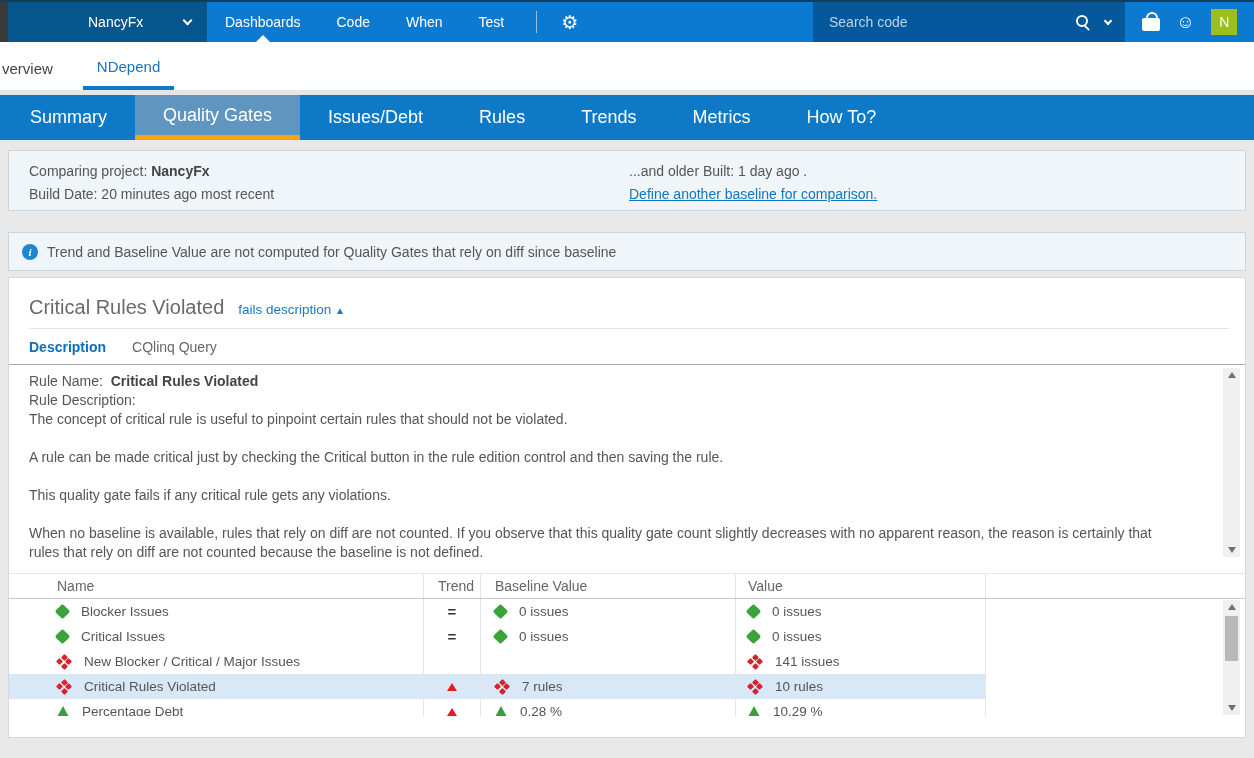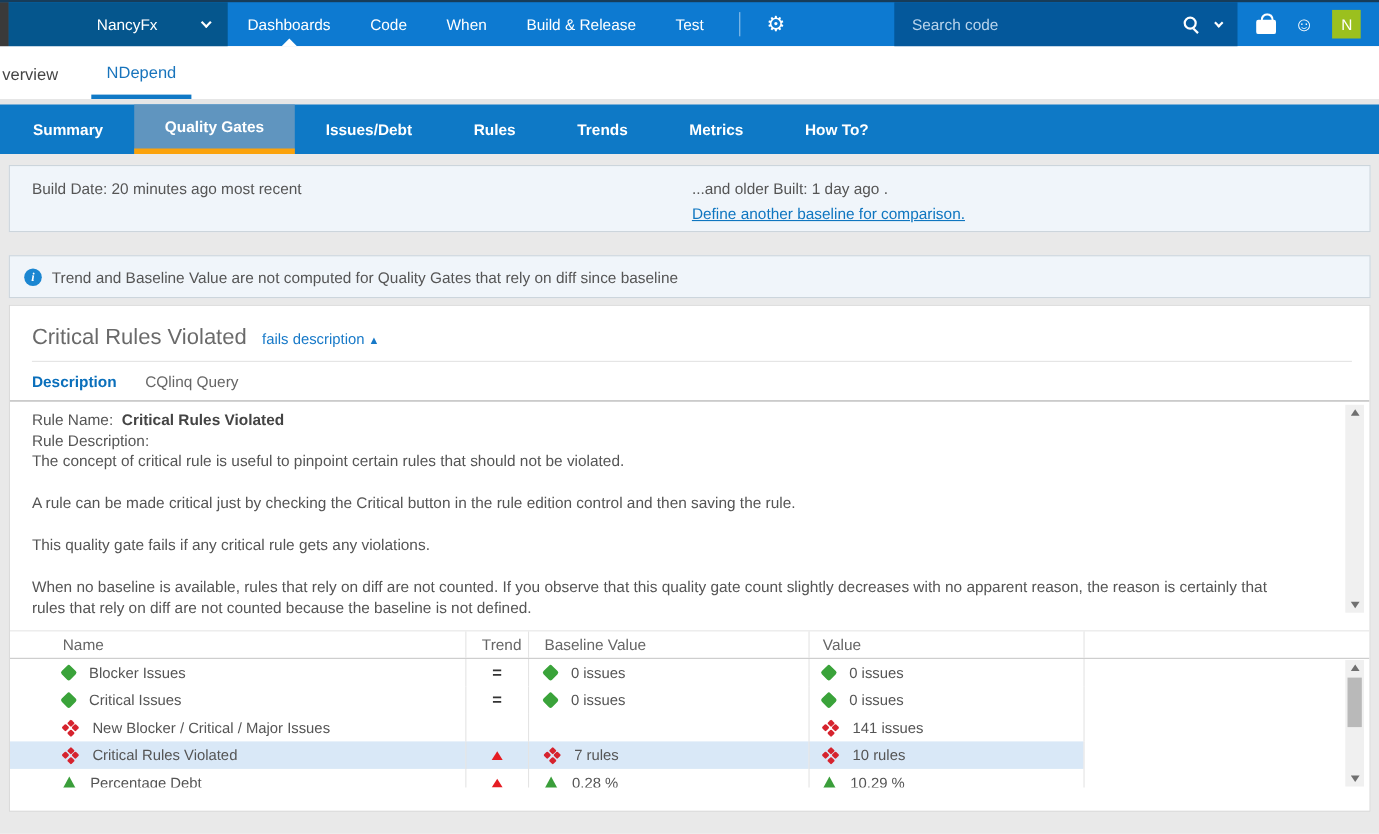--- a/index.html
+++ b/index.html
@@ -133,9 +133,6 @@
         <span>When</span>
       </div>
     <div class="menu-item">
-        <span>Build &amp; Release</span>
-      </div>
-    <div class="menu-item">
         <span>Test</span>
       </div>
   </div>

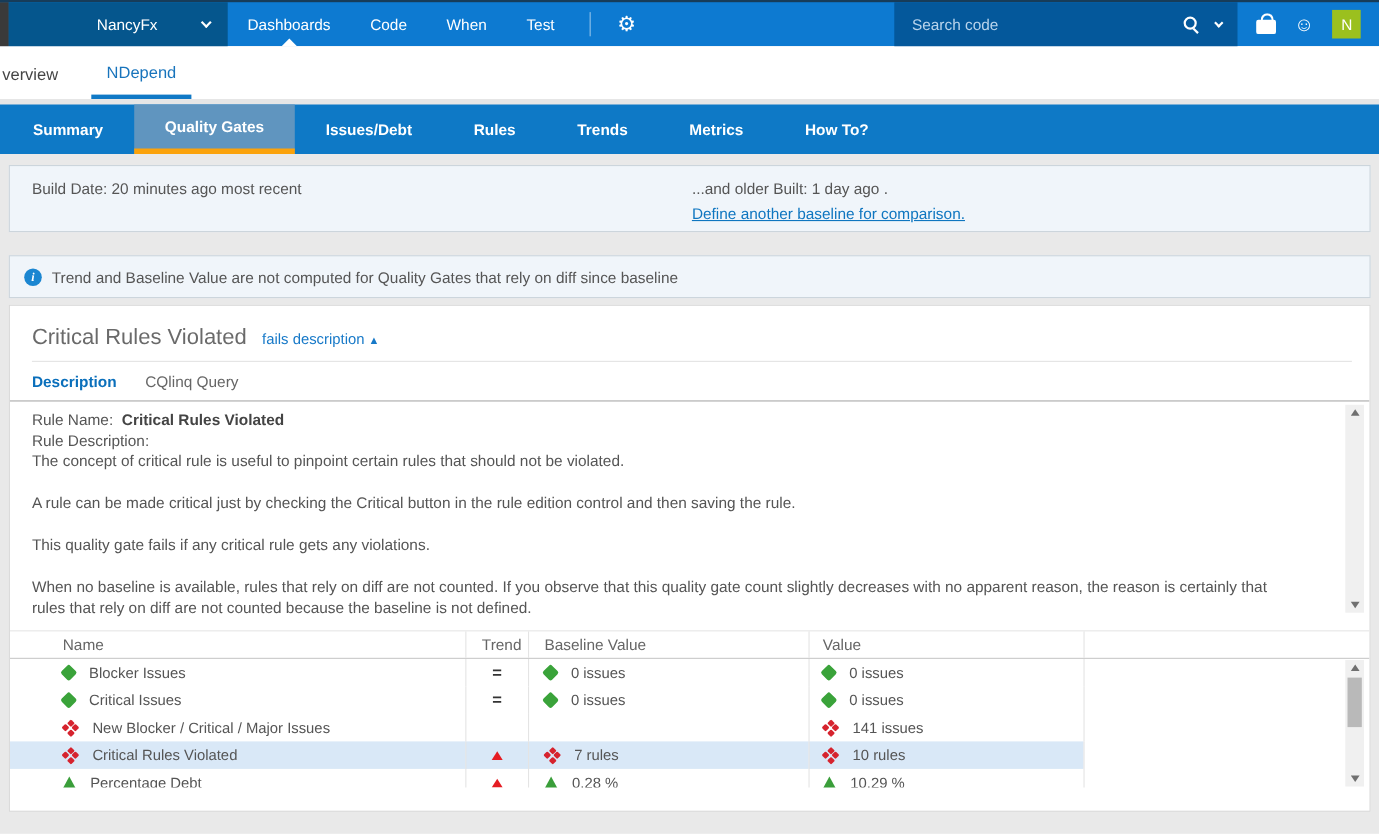--- a/index.html
+++ b/index.html
@@ -48,7 +48,7 @@
 
   
   .nav { height:45px; background:#0e79c6; display:flex; padding-left:2px; }
-  .nav-item { color:#fff; font-size:14px; display:flex; align-items:center; padding:0 28px; cursor:pointer;font-weight:bold; }
+  .nav-item { color:#fff; font-size:18px; display:flex; align-items:center; padding:0 28px; cursor:pointer; }
   .nav-item.selected { background:#6095bf; border-bottom:5px solid #fba20b; }
 
   

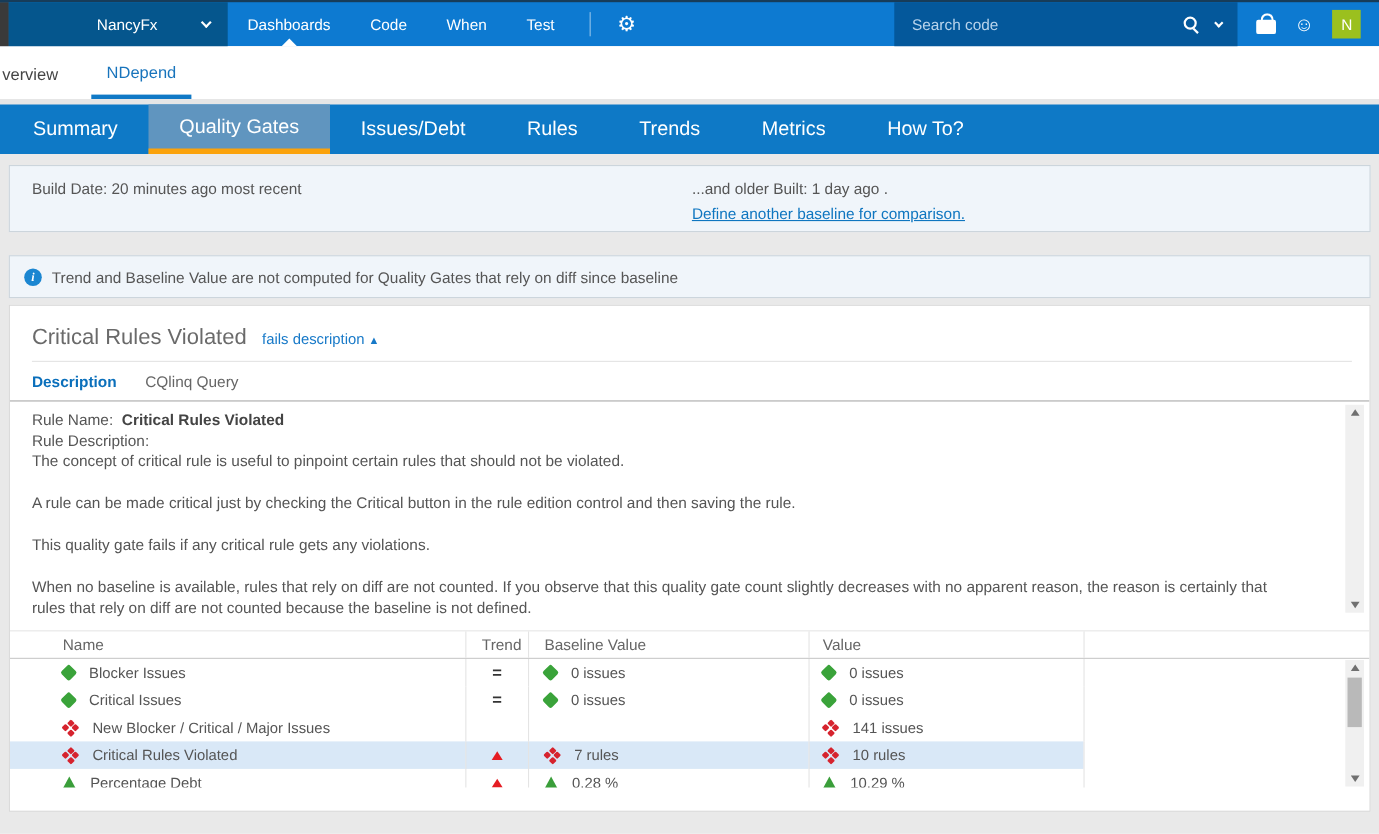--- a/index.html
+++ b/index.html
@@ -170,6 +170,7 @@
 
 <div class="infobox baseline-box">
   <div class="baseline-left">
+    <div><span>Comparing project: </span><span class="bold">NancyFx</span></div>
     <div>Build Date: 20 minutes ago most recent</div>
   </div>
   <div class="baseline-right">

